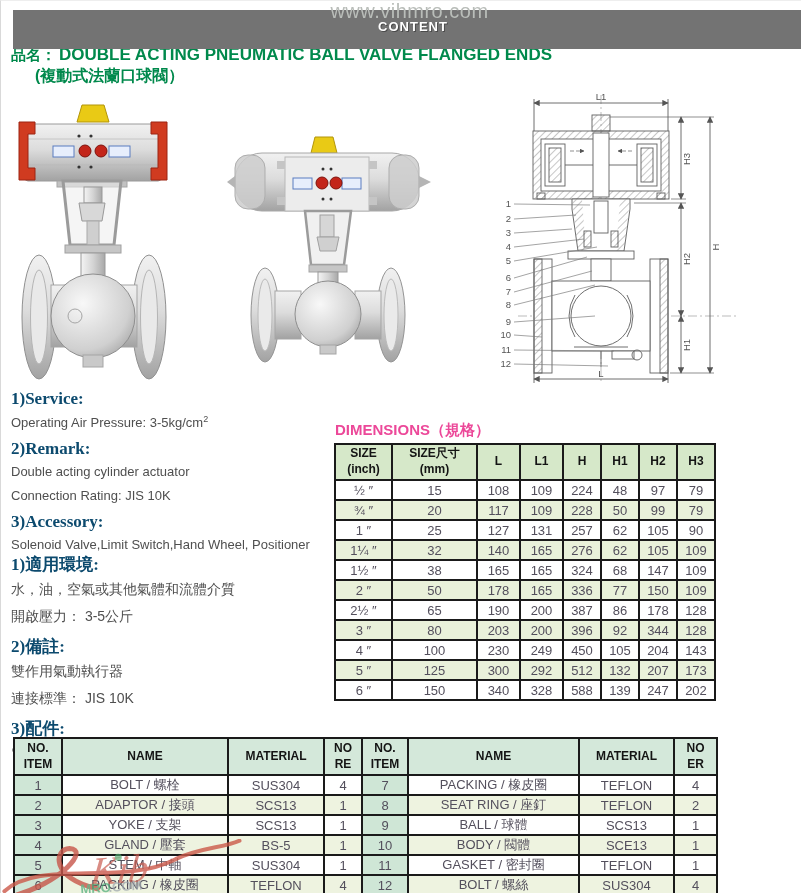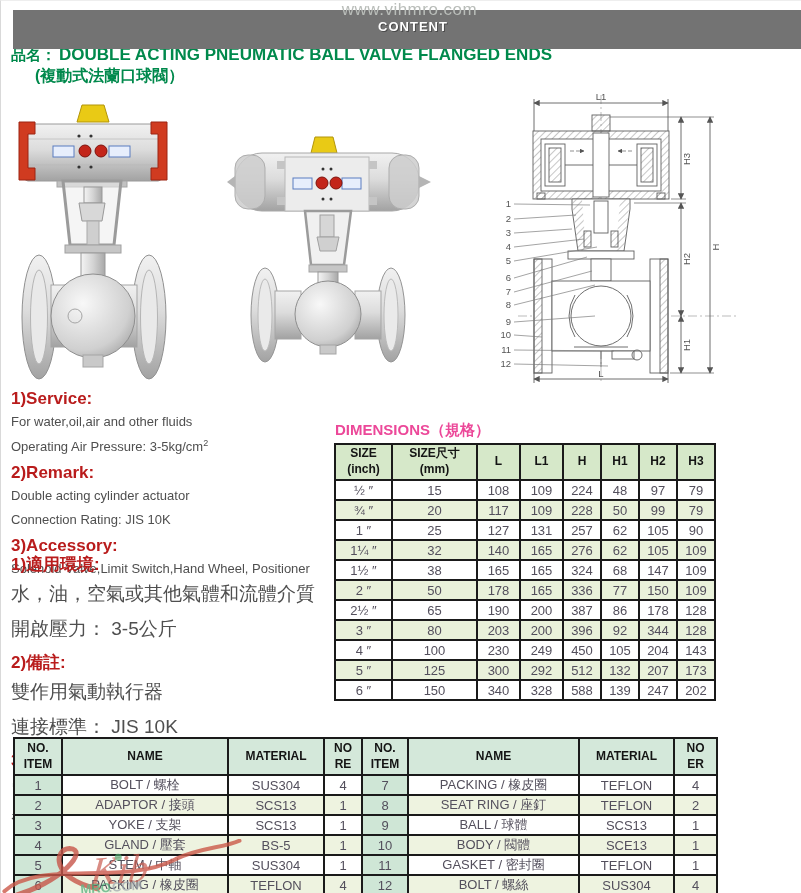--- a/index.html
+++ b/index.html
@@ -9,7 +9,7 @@
 
   
   .top-watermark { position:absolute; top:-1px; left:0; width:100%; text-align:center;
-                   color:#b9bdb9; font-size:17px; letter-spacing:.5px; z-index:3;padding-left:17px; }
+                   color:#b9bdb9; font-size:20px; letter-spacing:.5px; z-index:3;padding-left:17px; }
   .green-bar { position:absolute; top:9px; left:12px; width:100%; height:39px; background:#737373; z-index:2; }
   .green-bar .content-label { display:block; text-align:center; margin-top:9px; color:#fff;
                    font-weight:bold; font-size:13px; letter-spacing:1px;

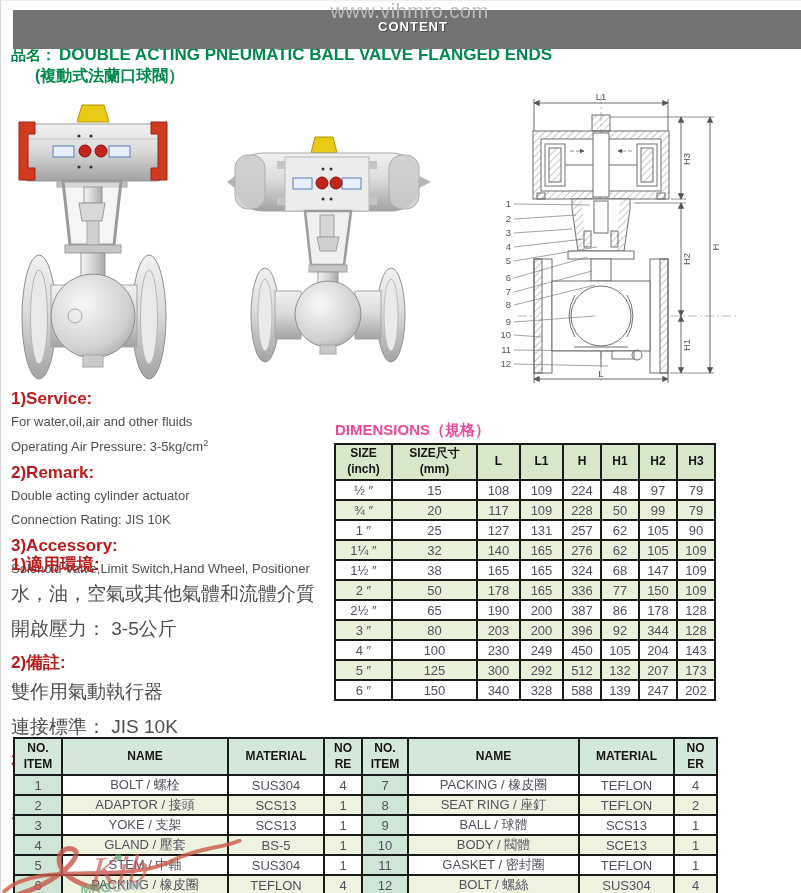--- a/index.html
+++ b/index.html
@@ -30,7 +30,7 @@
   
   .info-en { position:absolute; left:10px; top:388px; width:322px; }
   .info-zh { position:absolute; left:10px; top:552px; width:322px; }
-  .info-en h3, .info-zh h3 { font-size:17px; color:#b91c1c; margin:8px 0 5px; }
+  .info-en h3, .info-zh h3 { font-size:17px; color:#0c4a6e; margin:8px 0 5px;font-family:Liberation Serif, serif; }
   .info-en p, .info-zh p { font-size:13px; color:#4f4f4f; margin:0 0 9px; }
   .info-zh p { font-size:19px; }
   .info-en sup { font-size:9px; }

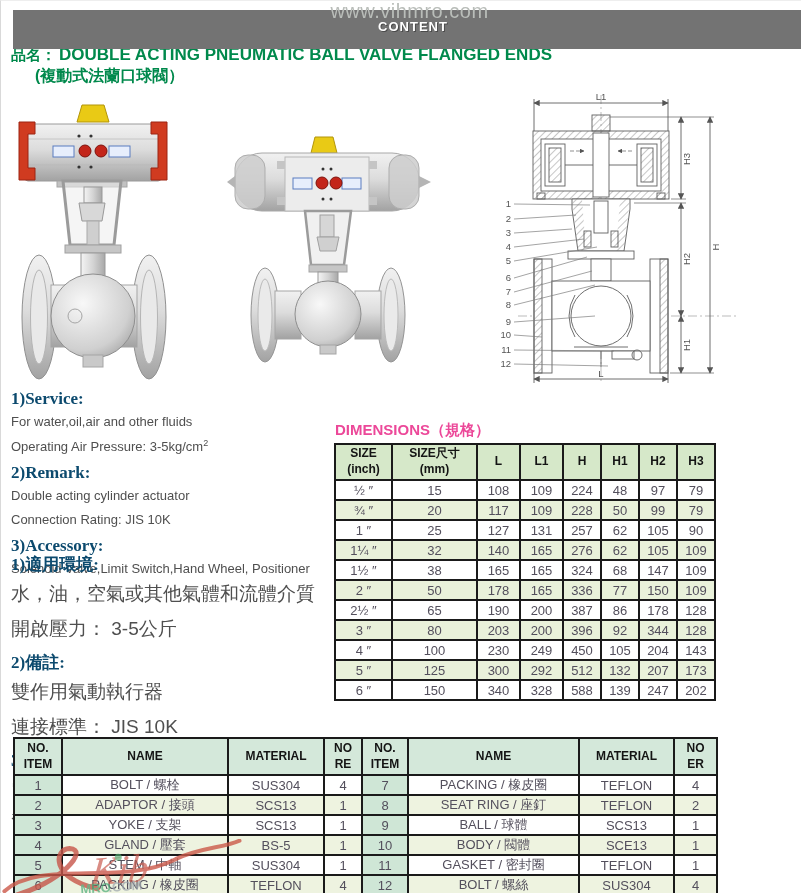--- a/index.html
+++ b/index.html
@@ -276,7 +276,6 @@
 
   <div class="info-en">
     <h3 style="margin-top:0;">1)Service:</h3>
-    <p>For water,oil,air and other fluids</p>
     <p><span>Operating Air Pressure: 3-5kg/cm</span><sup>2</sup></p>
     <h3>2)Remark:</h3>
     <p>Double acting cylinder actuator</p>

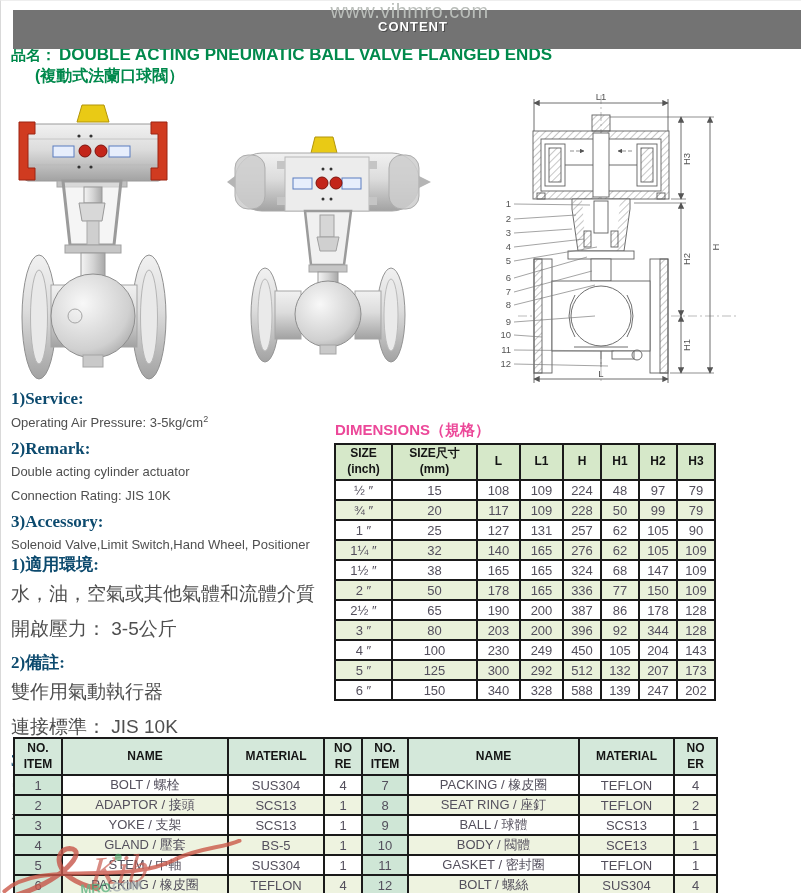--- a/index.html
+++ b/index.html
@@ -32,7 +32,7 @@
   .info-zh { position:absolute; left:10px; top:552px; width:322px; }
   .info-en h3, .info-zh h3 { font-size:17px; color:#0c4a6e; margin:8px 0 5px;font-family:Liberation Serif, serif; }
   .info-en p, .info-zh p { font-size:13px; color:#4f4f4f; margin:0 0 9px; }
-  .info-zh p { font-size:19px; }
+  .info-zh p { font-size:14px; }
   .info-en sup { font-size:9px; }
 
   

